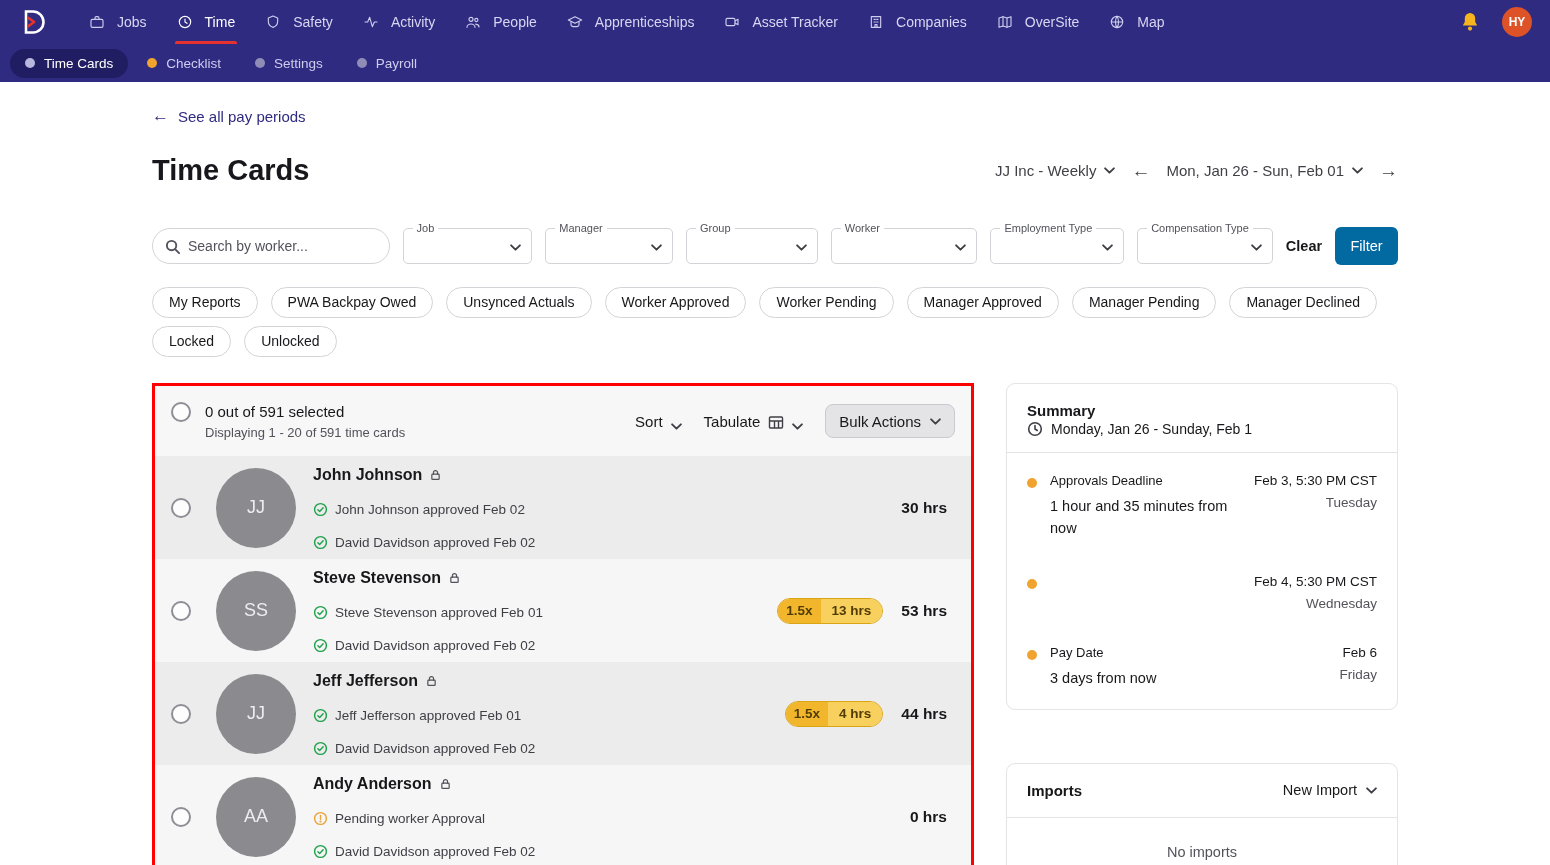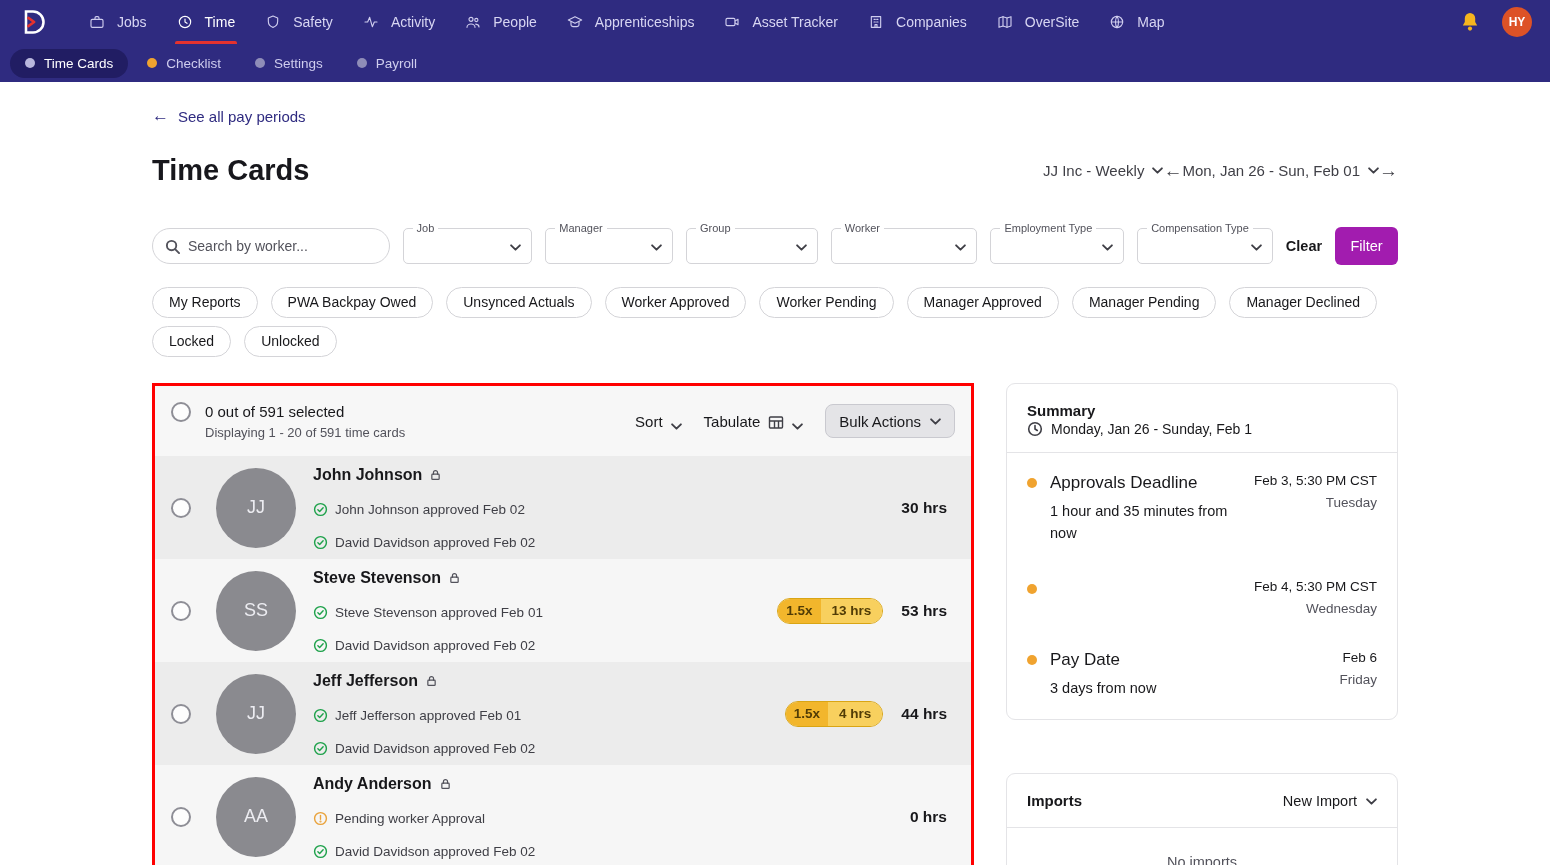--- a/index.html
+++ b/index.html
@@ -33,7 +33,7 @@
   .backlink .arr{font-size:17px}
   .title-row{display:flex;align-items:center;justify-content:space-between;margin-top:28px}
   .page-title{font-size:29px;font-weight:bold;color:#17171c}
-  .period-controls{display:flex;align-items:center;font-size:15px;color:#3f3f46}
+  .period-controls{display:flex;align-items:center;gap:16px;font-size:15px;color:#3f3f46}
   .selector{display:flex;align-items:center;gap:8px;cursor:pointer}
   .chev{width:11px;height:7px;stroke:#3f3f46;fill:none;stroke-width:1.7;stroke-linecap:round;stroke-linejoin:round;flex:none}
   .nav-arrow{font-size:19px;color:#3f3f46;cursor:pointer}

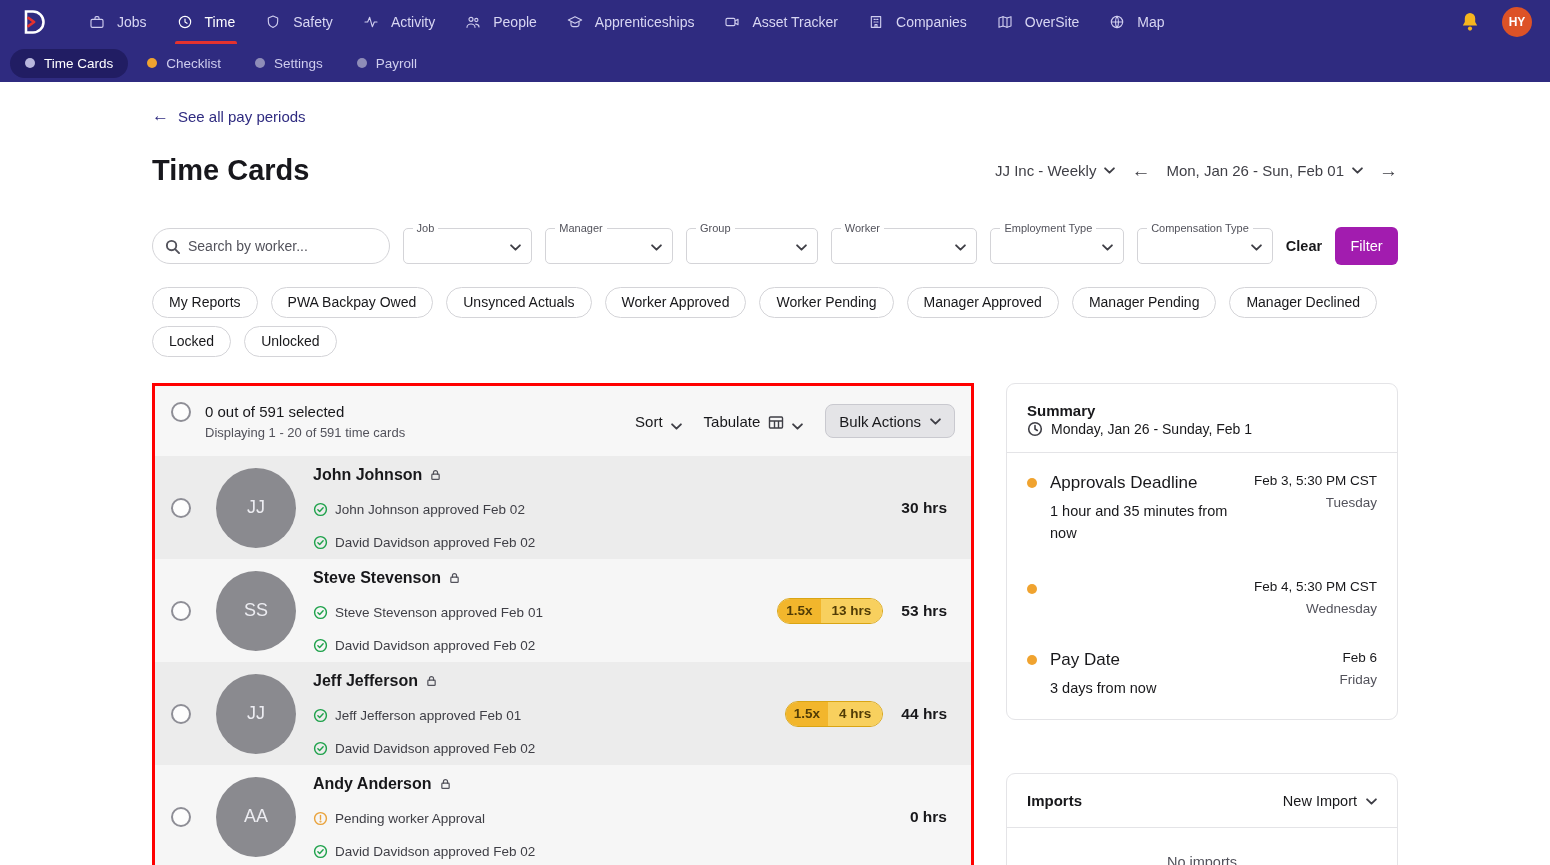--- a/index.html
+++ b/index.html
@@ -48,7 +48,7 @@
   .dd-label{position:absolute;top:-7px;left:9px;background:#fff;padding:0 4px;font-size:11px;color:#52525b;white-space:nowrap}
   .dd .chev{position:absolute;right:10px;top:15px}
   .clear-btn{margin-left:auto;font-size:14.5px;font-weight:bold;color:#18181b;background:none;border:none;cursor:pointer;font-family:"Liberation Sans",sans-serif}
-  .filter-btn{width:63px;height:38px;background:#a21caf;color:#fff;border:none;border-radius:6px;font-size:14.5px;cursor:pointer;font-family:"Liberation Sans",sans-serif}
+  .filter-btn{width:63px;height:38px;background:#0369a1;color:#fff;border:none;border-radius:6px;font-size:14.5px;cursor:pointer;font-family:"Liberation Sans",sans-serif}
 
   
   .chips{display:flex;flex-wrap:wrap;gap:8px 13px;margin-top:22px}

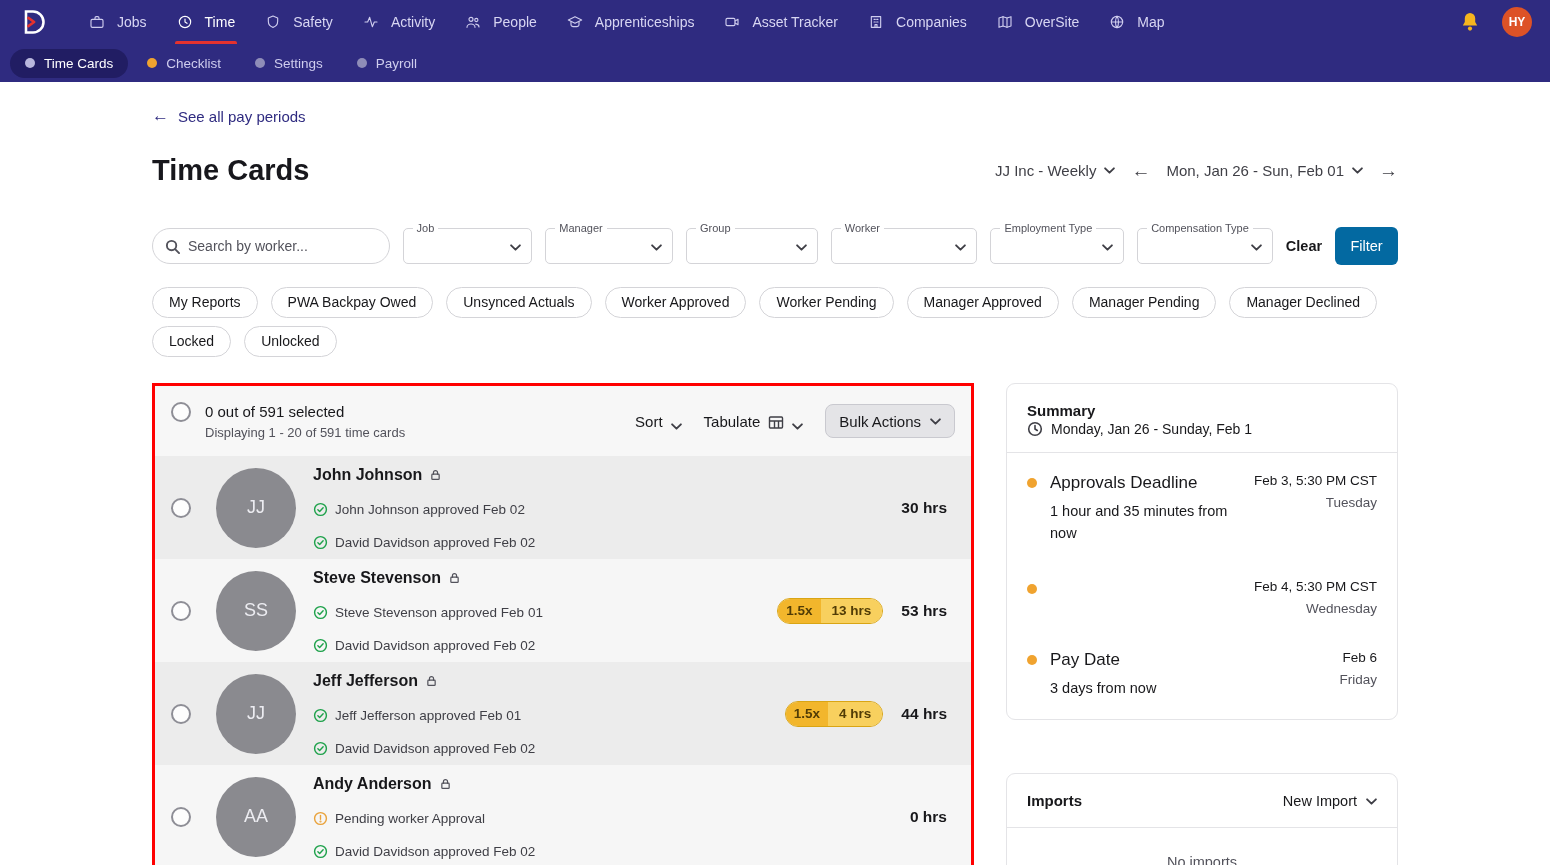--- a/index.html
+++ b/index.html
@@ -100,7 +100,7 @@
   .sum-item + .sum-item{margin-top:34px}
   .bullet{width:10px;height:10px;border-radius:50%;background:#f0a32f;margin-top:5px;flex:none}
   .sum-left{margin-left:13px;width:198px}
-  .sum-label{font-size:17px;color:#18181b}
+  .sum-label{font-size:13px;color:#18181b}
   .sum-sub{font-size:14.5px;color:#18181b;margin-top:7px;line-height:1.55}
   .sum-right{margin-left:auto;text-align:right}
   .sum-when{font-size:13.5px;color:#18181b}

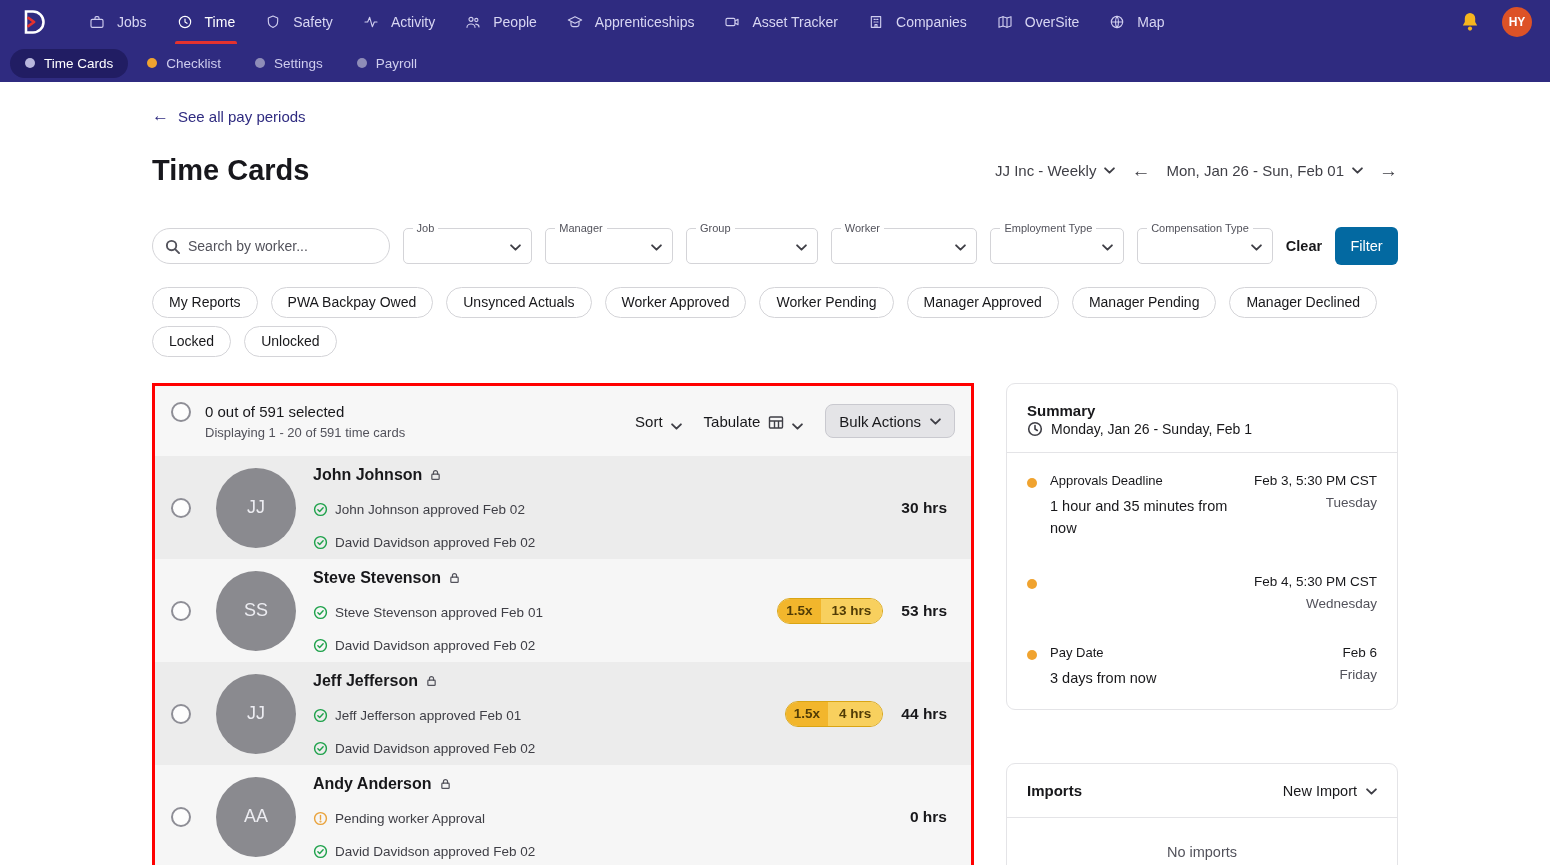--- a/index.html
+++ b/index.html
@@ -107,7 +107,7 @@
   .sum-day{font-size:13.5px;color:#52525b;margin-top:7px}
 
   .imports-card{margin-top:53px}
-  .imports-head{display:flex;align-items:flex-end;justify-content:space-between;padding:18px 20px}
+  .imports-head{display:flex;align-items:flex-start;justify-content:space-between;padding:18px 20px}
   .new-import{display:flex;align-items:center;gap:9px;font-size:14.5px;color:#18181b;cursor:pointer}
   .imports-empty{padding:26px 20px;text-align:center;font-size:14.5px;color:#52525b}
 </style>

